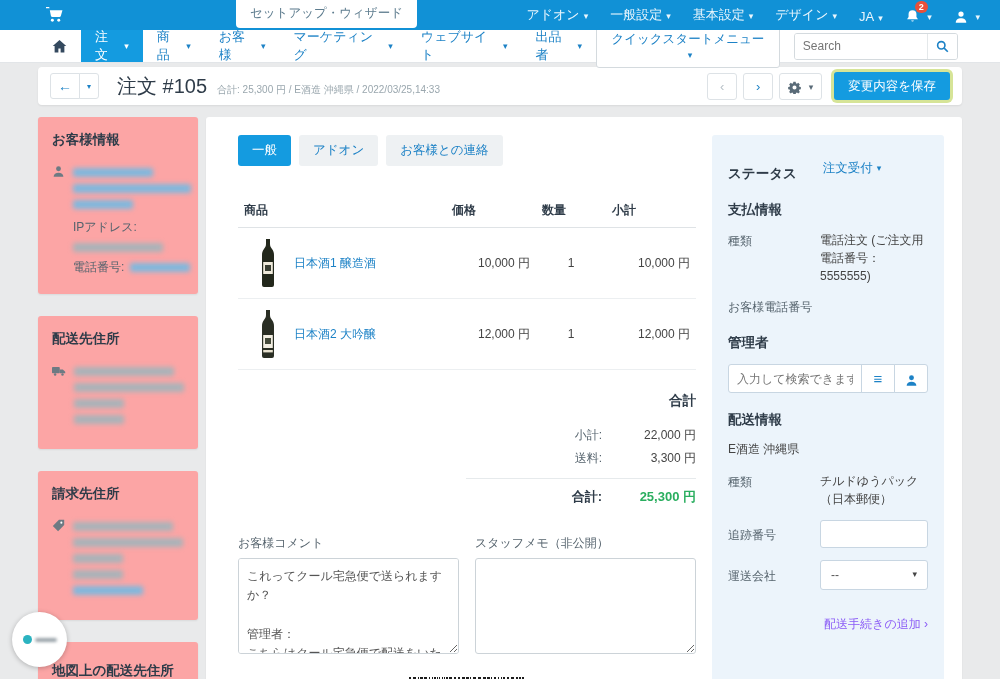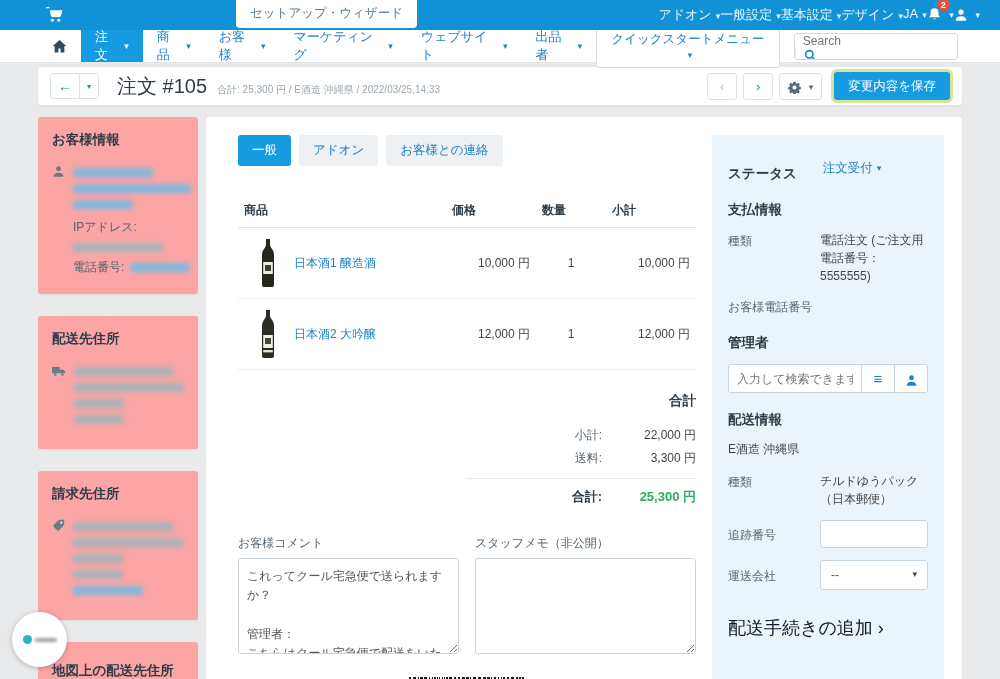--- a/index.html
+++ b/index.html
@@ -21,7 +21,7 @@
     border:none; border-radius:0 0 4px 4px; padding:5px 14px 6px; font-size:12.5px; cursor:pointer;
     font-family:inherit;
   }
-  .top-menus { margin-left:auto; display:flex; align-items:flex-start; }
+  .top-menus { margin-left:auto; display:flex; align-items:flex-end; gap:22px; }
   .top-menu { color:#eaf6fd; font-size:13px; cursor:pointer; white-space:nowrap; }
   .bell-wrap { position:relative; display:inline-block; }
   .badge {

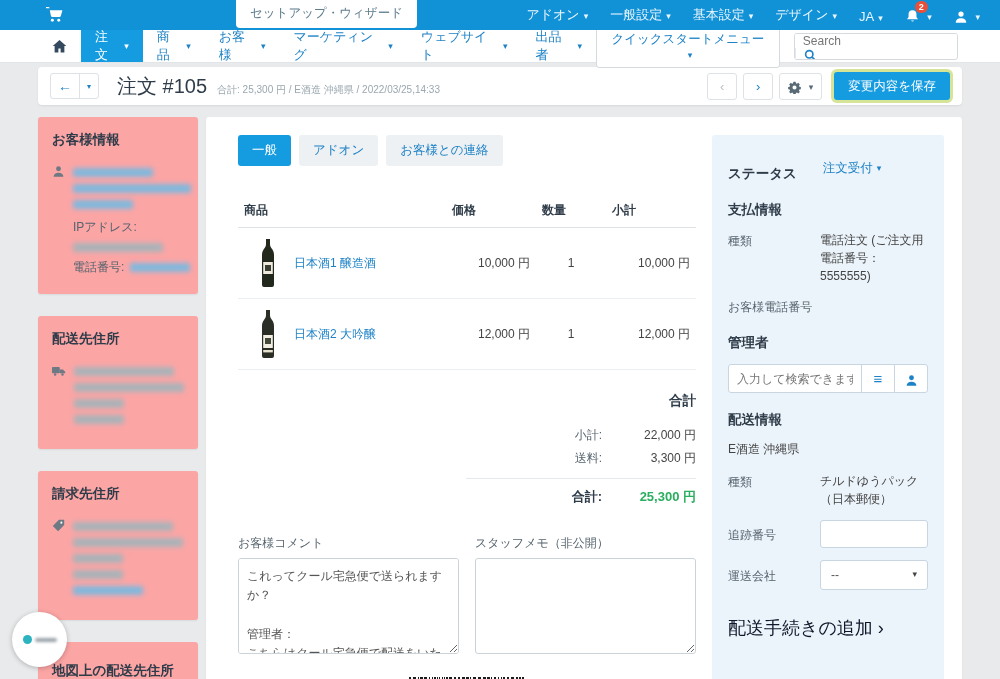--- a/index.html
+++ b/index.html
@@ -46,7 +46,7 @@
   }
   .searchbox {
     display:flex; border:1px solid #d4dade; border-radius:3px; background:#fff;
-    height:27px; width:168px; overflow:hidden;flex-direction:column;
+    height:27px; width:168px; overflow:hidden;
   }
   .searchbox input {
     border:none; outline:none; flex:1; padding:0 8px; font-size:12px; color:#555;

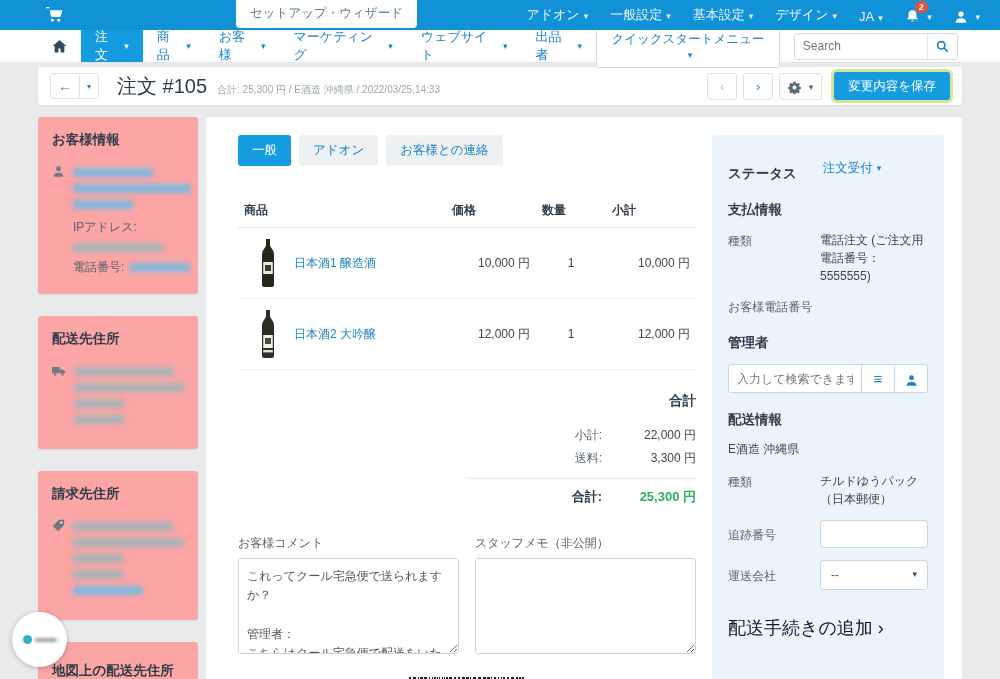--- a/index.html
+++ b/index.html
@@ -178,7 +178,7 @@
     color:#555;
   }
   .select-box .sel-caret { font-size:9px; color:#444; }
-  .add-ship { display:block; text-align:left; color:#0f172a; margin-top:26px; cursor:pointer; font-size:18px; text-decoration:none; }
+  .add-ship { display:block; text-align:right; color:#8b5cf6; margin-top:26px; cursor:pointer; font-size:12px; text-decoration:none; }
 
   
   .chat-circle {

